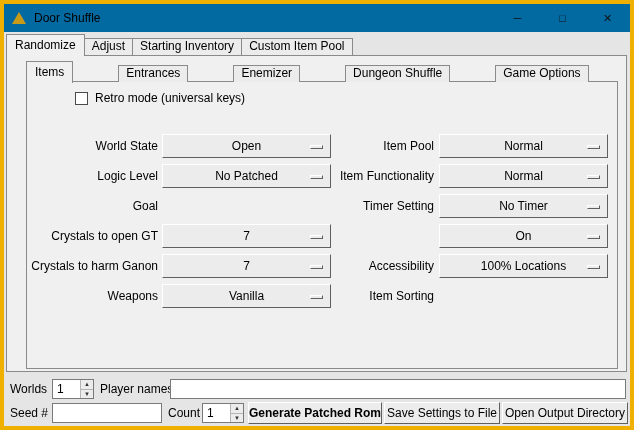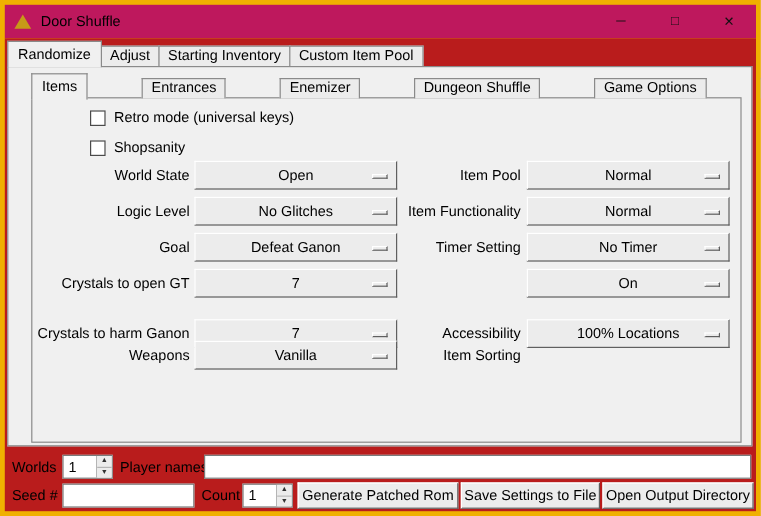--- a/index.html
+++ b/index.html
@@ -5,7 +5,7 @@
   * { box-sizing: border-box; }
   body { margin:0; background:#d8d8d8; font-family:"Liberation Sans", sans-serif; font-size:12px; color:#000; }
   .window { position:relative; width:634px; height:430px; background:#f0b000; overflow:hidden; }
-  .titlebar { position:absolute; top:4px; left:4px; width:626px; height:28px; background:#be185d; display:flex; align-items:center; }
+  .titlebar { position:absolute; top:4px; left:4px; width:626px; height:28px; background:#0369a1; display:flex; align-items:center; }
   .app-icon { width:16px; height:14px; margin:0 6px 0 8px; position:relative; }
   .app-icon .tri { width:0; height:0; border-left:7px solid transparent; border-right:7px solid transparent; border-bottom:12px solid #c79a18; margin-top:1px; }
   .title-text { font-size:12px; }

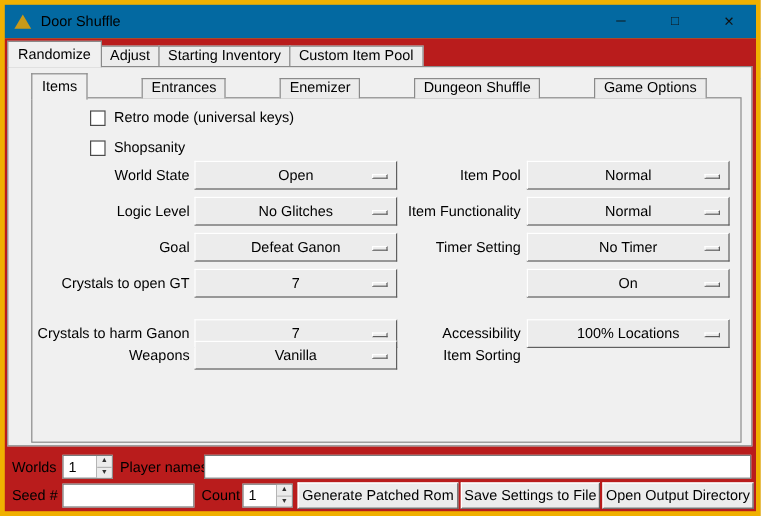--- a/index.html
+++ b/index.html
@@ -11,7 +11,7 @@
   .title-text { font-size:12px; }
   .win-controls { margin-left:auto; display:flex; height:28px; }
   .win-btn { width:45px; height:28px; display:flex; align-items:center; justify-content:center; font-size:11px; color:#111; cursor:default; }
-  .client { position:absolute; top:32px; left:4px; width:626px; height:394px; background:#b91c1c; }
+  .client { position:absolute; top:32px; left:4px; width:626px; height:394px; background:#e5e5e5; }
 
   .tabs { position:absolute; display:flex; align-items:flex-end; z-index:3; }
   .tab { background:#ececec; border:1px solid #8a8a8a; border-bottom:none; padding:0 7px 2px; line-height:14px; white-space:nowrap; }

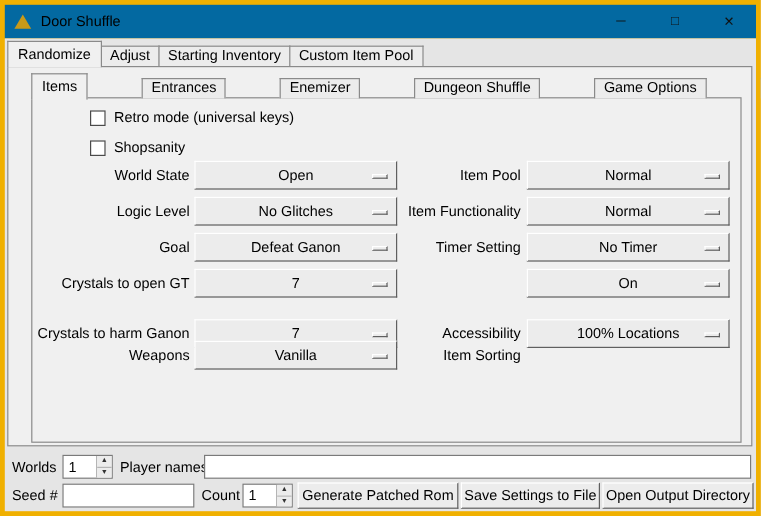--- a/index.html
+++ b/index.html
@@ -102,10 +102,6 @@
           <span class="checkbox"></span>
           <span class="cb-label">Retro mode (universal keys)</span>
         </div>
-        <div class="cb-row" style="top:33px;">
-          <span class="checkbox"></span>
-          <span class="cb-label">Shopsanity</span>
-        </div>
 
         <div class="opt-row" style="top:52px;">
           <div class="opt-label l-label">World State</div>

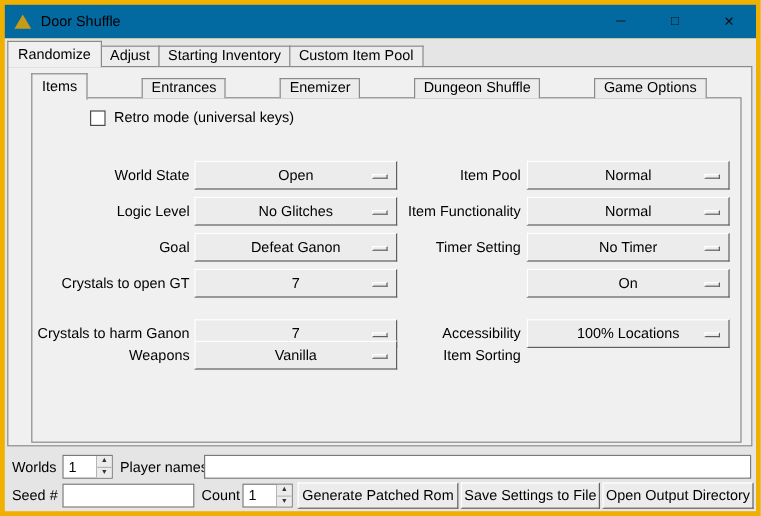--- a/index.html
+++ b/index.html
@@ -119,7 +119,7 @@
         <div class="opt-row" style="top:82px;">
           <div class="opt-label l-label">Logic Level</div>
           <div class="opt-btn l-btn">
-            <span>No Glitches</span>
+            <span>No Patched</span>
             <span class="menu-indicator"></span>
           </div>
           <div class="opt-label r-label">Item Functionality</div>

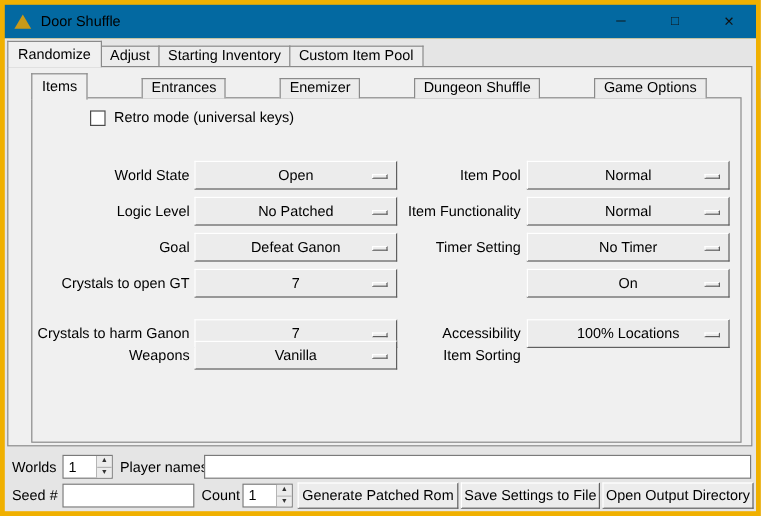--- a/index.html
+++ b/index.html
@@ -131,10 +131,6 @@
 
         <div class="opt-row" style="top:112px;">
           <div class="opt-label l-label">Goal</div>
-          <div class="opt-btn l-btn">
-            <span>Defeat Ganon</span>
-            <span class="menu-indicator"></span>
-          </div>
           <div class="opt-label r-label">Timer Setting</div>
           <div class="opt-btn r-btn">
             <span>No Timer</span>

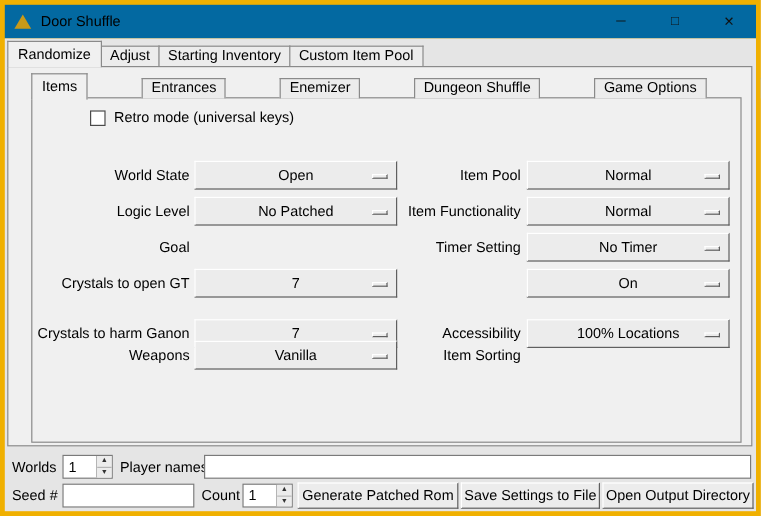--- a/index.html
+++ b/index.html
@@ -150,7 +150,7 @@
           </div>
         </div>
 
-        <div class="opt-row" style="top:172px;margin-top:12px;">
+        <div class="opt-row" style="top:172px;">
           <div class="opt-label l-label">Crystals to harm Ganon</div>
           <div class="opt-btn l-btn">
             <span>7</span>

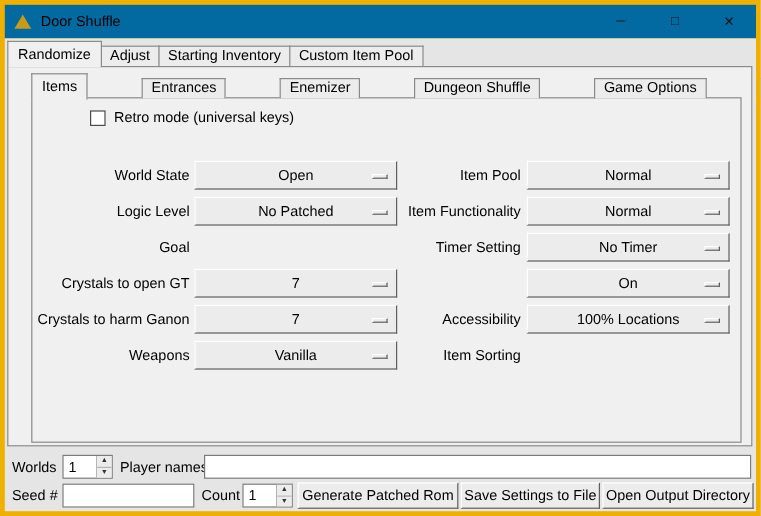--- a/index.html
+++ b/index.html
@@ -196,7 +196,7 @@
         <span class="spin-down">▼</span>
       </span>
     </div>
-    <div class="push-btn" style="top:370px; left:244px; width:134px;">Generate Patched Rom</div>
+    <div class="push-btn" style="top:370px; left:244px; width:134px;font-weight:bold;">Generate Patched Rom</div>
     <div class="push-btn" style="top:370px; left:498px; width:126px;">Open Output Directory</div>
     <div class="push-btn" style="top:370px; left:380px; width:116px;">Save Settings to File</div>
 

